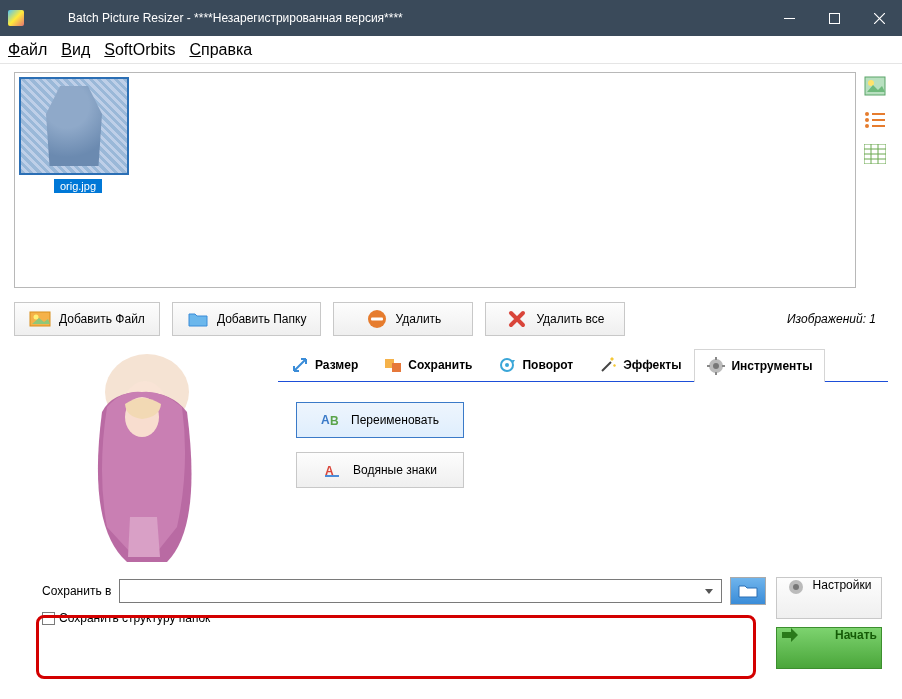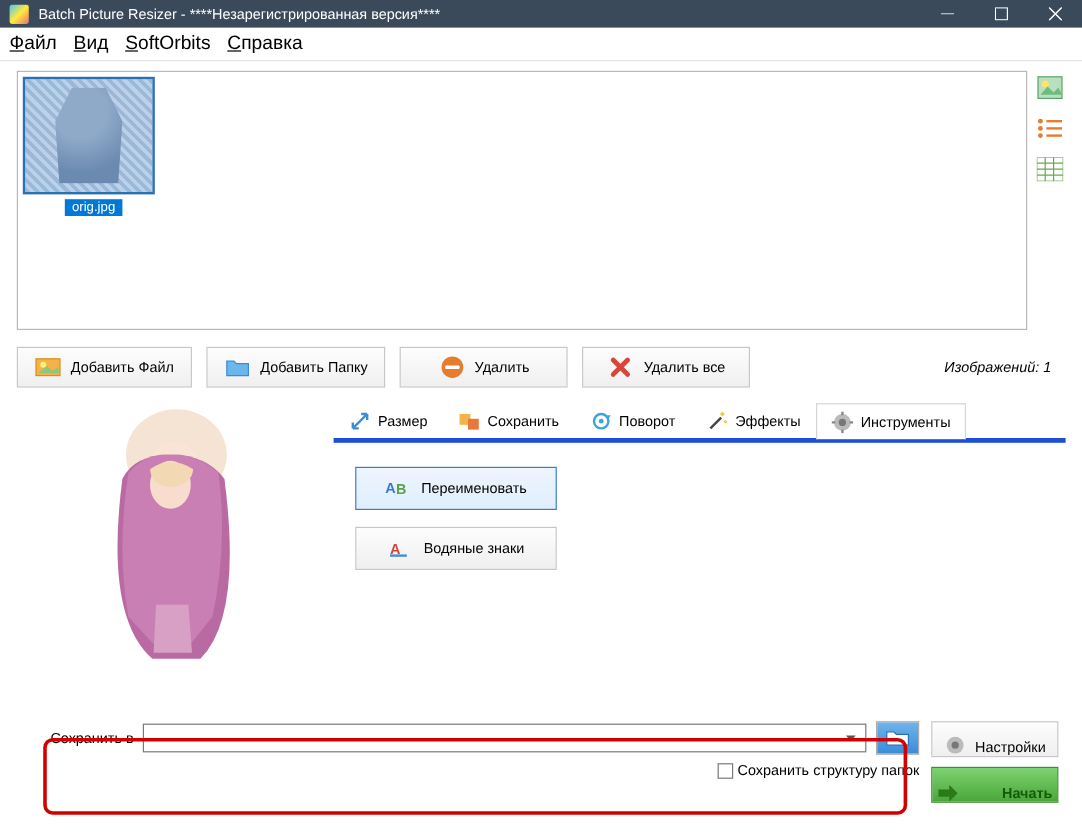--- a/index.html
+++ b/index.html
@@ -6,7 +6,7 @@
 body { background: #fff; width: 902px; height: 699px; position: relative; }
 
 
-.titlebar { background: #3a4a5a; height: 23px; display: flex; align-items: center; padding-left: 8px; color: #fff; position: relative; }
+.titlebar { background: #3a4a5a; height: 36px; display: flex; align-items: center; padding-left: 8px; color: #fff; position: relative; gap: 36px; }
 .titlebar .app-icon { width: 16px; height: 16px; background: linear-gradient(135deg,#4fc3f7,#ffeb3b,#e57373); margin-right: 8px; border-radius: 2px; }
 .titlebar .title { font-size: 12px; }
 .titlebar .win-btns { position: absolute; right: 0; top: 0; display: flex; height: 100%; }

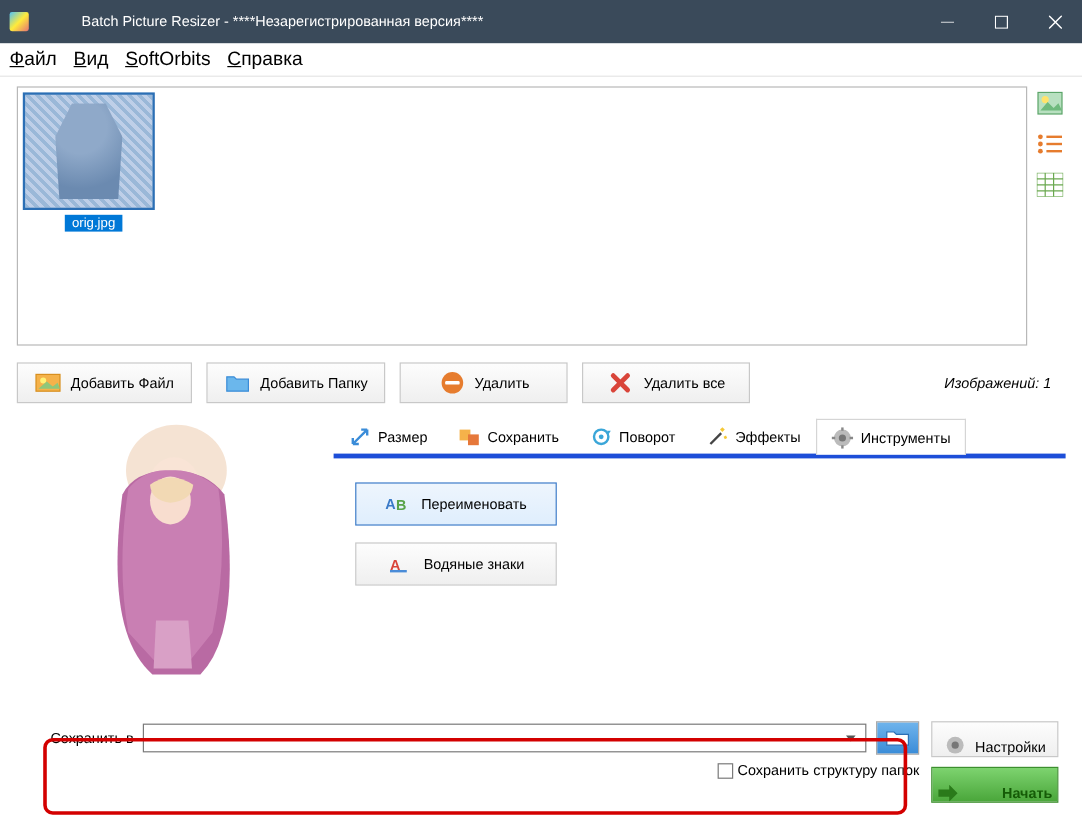--- a/index.html
+++ b/index.html
@@ -41,7 +41,7 @@
 .preview svg { width: 200px; height: 228px; }
 
 .tabs-area { flex: 1; }
-.tabs-head { display: flex; border-bottom: 4px solid #1d4ed8; height: 34px; }
+.tabs-head { display: flex; border-bottom: 1px solid #1d4ed8; height: 34px; font-weight: bold; }
 .tab { display: flex; align-items: center; gap: 6px; padding: 0 12px; cursor: pointer; border: 1px solid transparent; border-bottom: none; }
 .tab.active { background: #fff; border-color: #d5d5d5; position: relative; top: 1px; }
 .tab .ticon { width: 18px; height: 18px; }

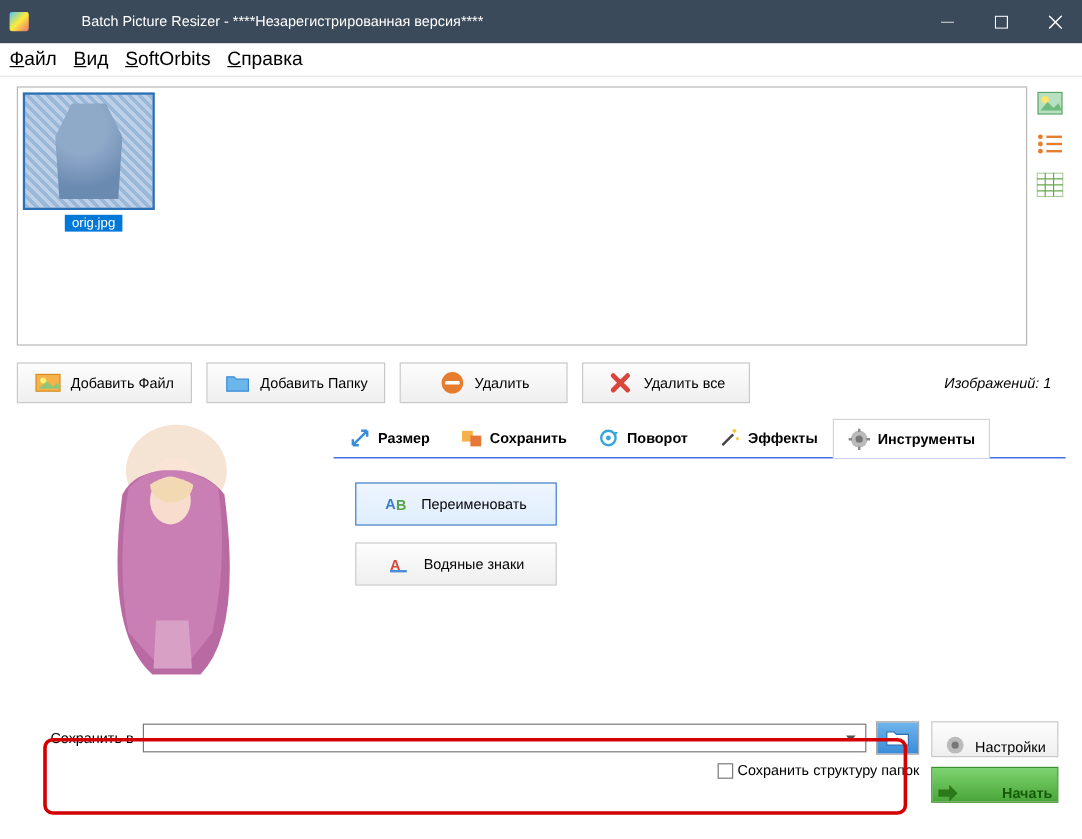--- a/index.html
+++ b/index.html
@@ -63,7 +63,7 @@
 .chk { width: 13px; height: 13px; border: 1px solid #7a7a7a; }
 
 .save-right { display: flex; flex-direction: column; gap: 8px; width: 106px; }
-.sr-btn { display: flex; align-items: flex-end; gap: 8px; border: 1px solid #c8c8c8; background: linear-gradient(#fdfdfd,#efefef); height: 30px; justify-content: center; cursor: pointer; }
+.sr-btn { display: flex; align-items: flex-start; gap: 8px; border: 1px solid #c8c8c8; background: linear-gradient(#fdfdfd,#efefef); height: 42px; justify-content: center; cursor: pointer; }
 .sr-btn.start { background: linear-gradient(#7dd36f,#4aa63a); border-color: #3c8f2e; font-weight: bold; gap: 36px; }
 .sr-btn.start span { color: #155b07; }
 

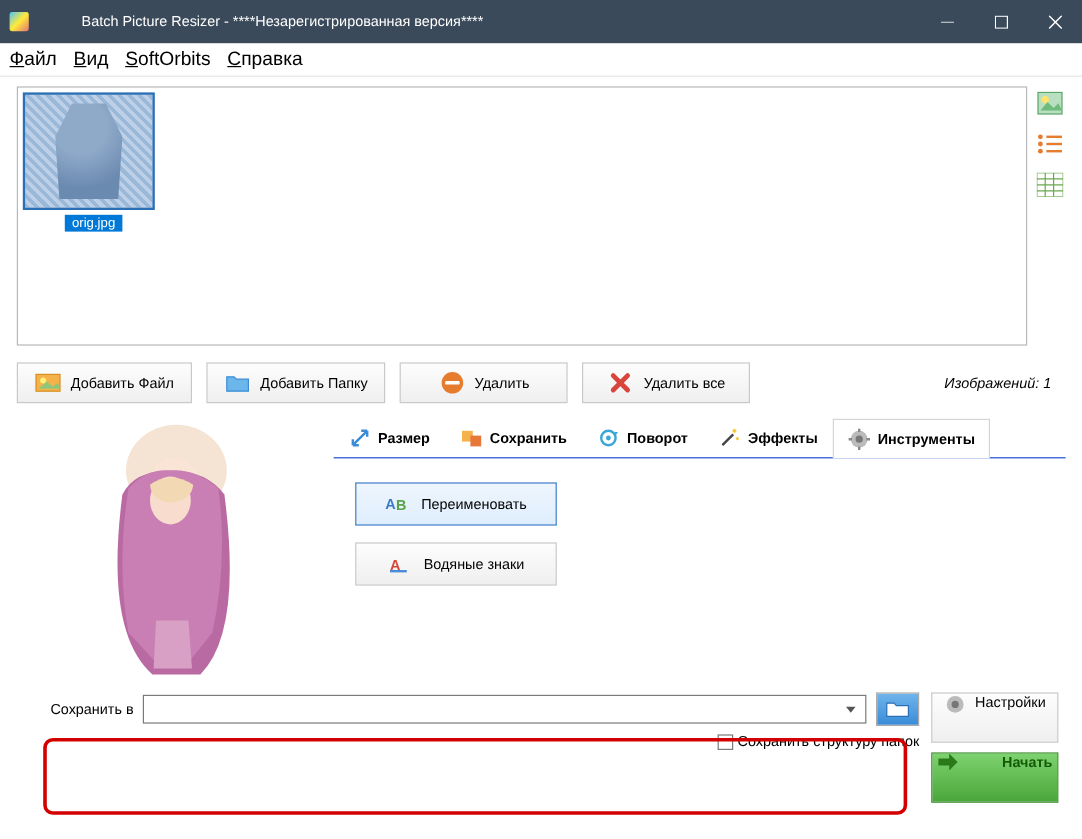--- a/index.html
+++ b/index.html
@@ -59,7 +59,7 @@
 .save-combo { flex: 1; height: 24px; border: 1px solid #7a7a7a; background: #fff; position: relative; }
 .save-combo::after { content: ""; position: absolute; right: 8px; top: 9px; border-left: 4px solid transparent; border-right: 4px solid transparent; border-top: 5px solid #555; }
 .browse-btn { width: 36px; height: 28px; background: linear-gradient(#6fb4ec,#3a8cd8); border: 1px solid #aaa; display: flex; align-items: center; justify-content: center; cursor: pointer; }
-.save-line2 { margin-top: 6px; display: flex; align-items: center; gap: 4px; justify-content: flex-end; }
+.save-line2 { margin-top: 6px; display: flex; align-items: center; gap: 4px; }
 .chk { width: 13px; height: 13px; border: 1px solid #7a7a7a; }
 
 .save-right { display: flex; flex-direction: column; gap: 8px; width: 106px; }

